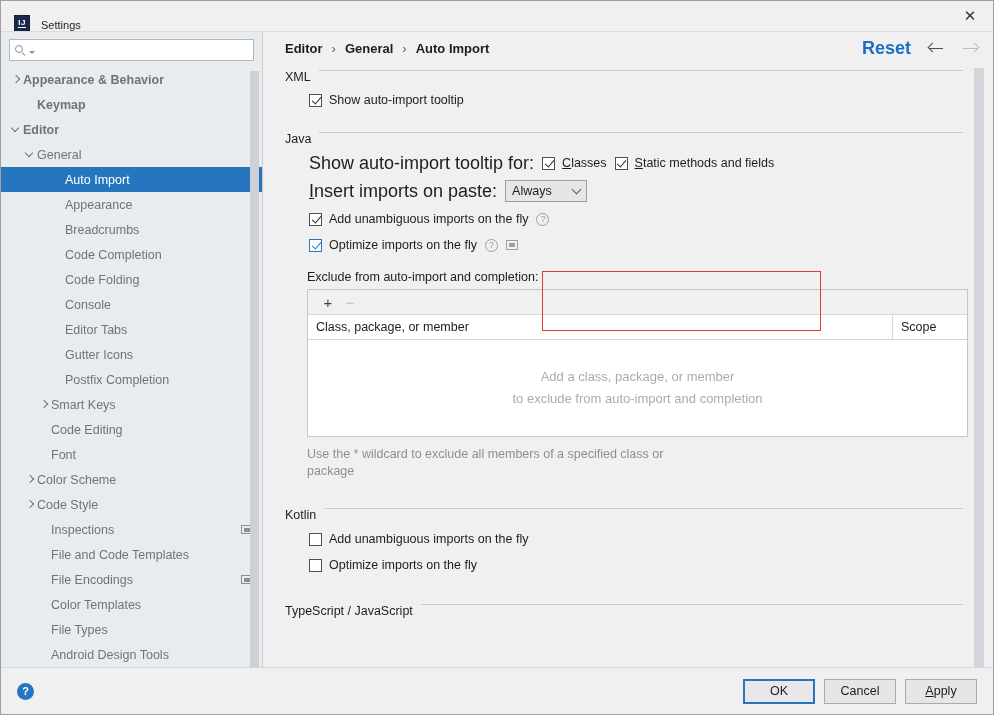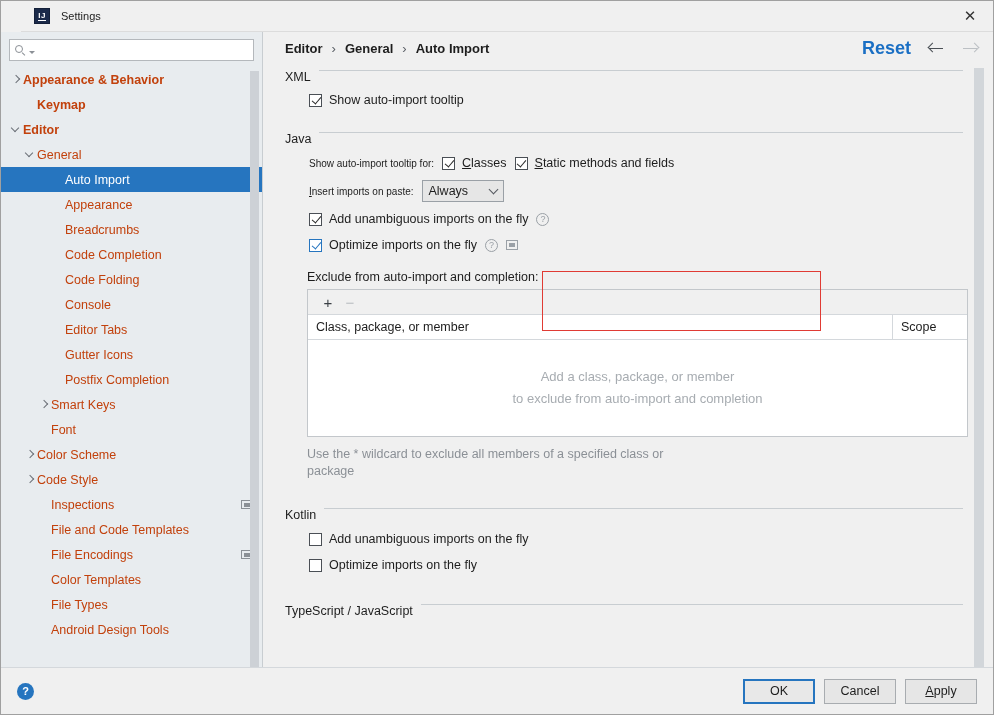--- a/index.html
+++ b/index.html
@@ -25,9 +25,8 @@
   #titlebar {
     height: 29px; min-height: 31px;
     background: #f0f0f0;
-    display: flex; align-items: center;
+    display: flex; align-items: flex-end;
     border-bottom: 1px solid #dcdcdc;
-    margin-left: 20px;
   }
   #ij-logo {
     width: 16px; height: 16px; margin-left: 13px;

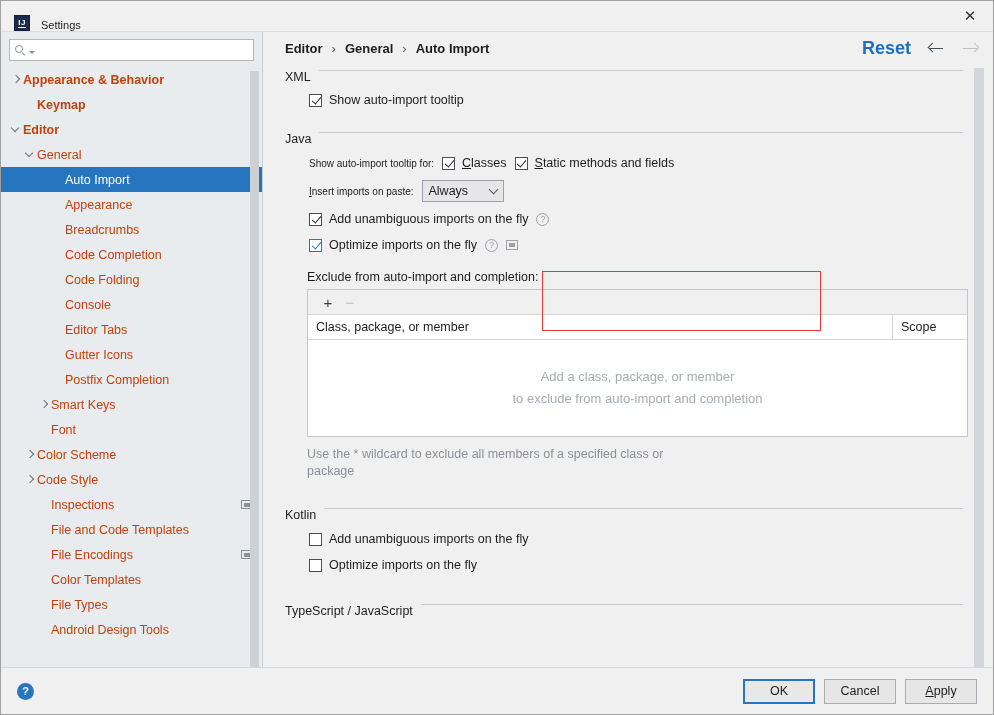--- a/index.html
+++ b/index.html
@@ -121,7 +121,7 @@
     border-right: 1.4px solid #6b7077; border-top: 1.4px solid #6b7077;
     transform: rotate(135deg);
   }
-  .tree-label { font-size: 12.5px; color: #c2410c; }
+  .tree-label { font-size: 12.5px; color: #737373; }
   .tree-label.bold { font-weight: bold; }
   .tree-spacer { flex: 1; }
   .scope-icon {

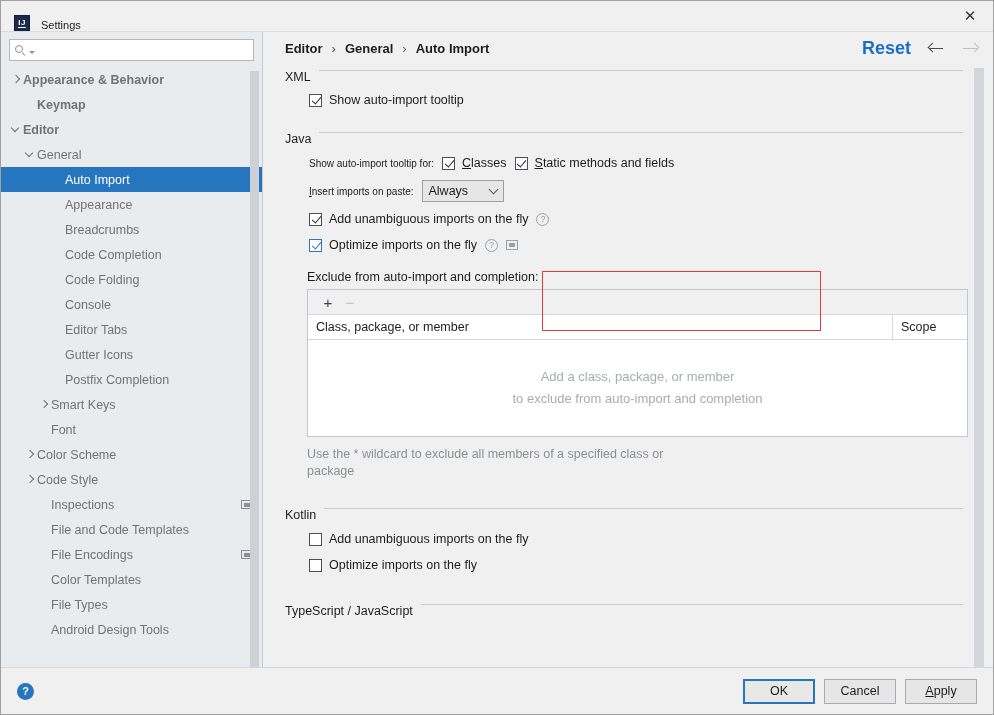--- a/index.html
+++ b/index.html
@@ -230,7 +230,7 @@
   }
 
   .inline-row { display: flex; align-items: center; height: 26px; padding-left: 24px; }
-  .inline-label { font-size: 10px; color: #1d1d1d; margin-right: 8px; white-space: nowrap; }
+  .inline-label { font-size: 18px; color: #1d1d1d; margin-right: 8px; white-space: nowrap; }
   .inline-gap { width: 8px; }
 
   .combo {

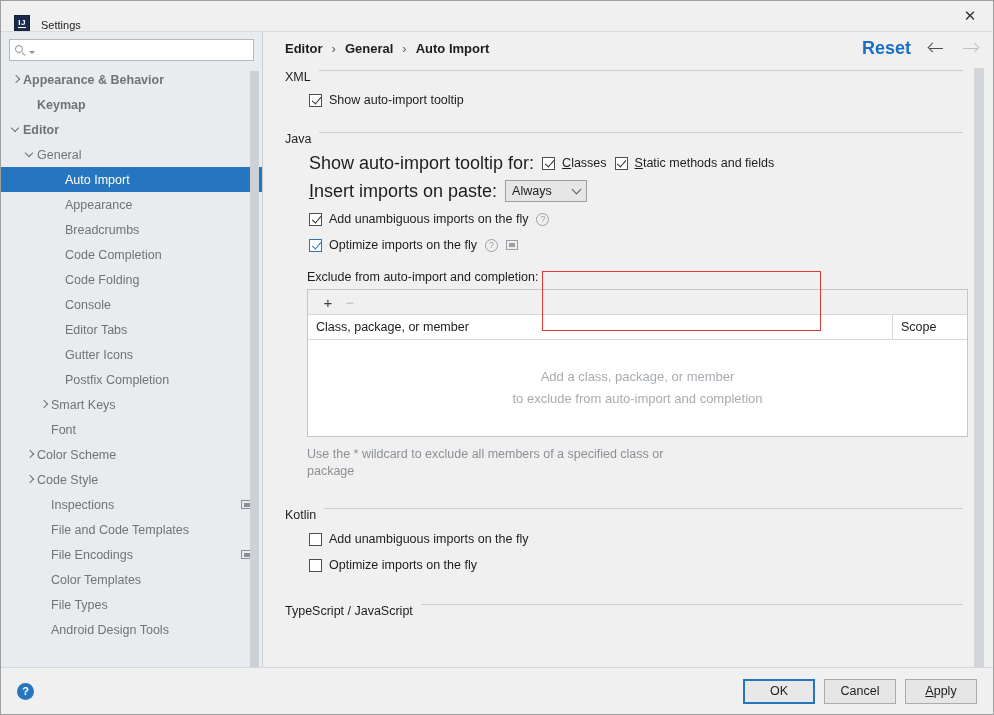--- a/index.html
+++ b/index.html
@@ -444,6 +444,12 @@
               <span style="display: inline-block; width: 36px; flex: 0 0 auto;"></span>
               <span class="tree-arrow collapsed"></span>
               <span class="tree-label">Smart Keys</span>
+              <span class="tree-spacer"></span>
+            </div>
+            <div class="tree-row">
+              <span style="display: inline-block; width: 36px; flex: 0 0 auto;"></span>
+              <span class="tree-arrow"></span>
+              <span class="tree-label">Code Editing</span>
               <span class="tree-spacer"></span>
             </div>
             <div class="tree-row">

